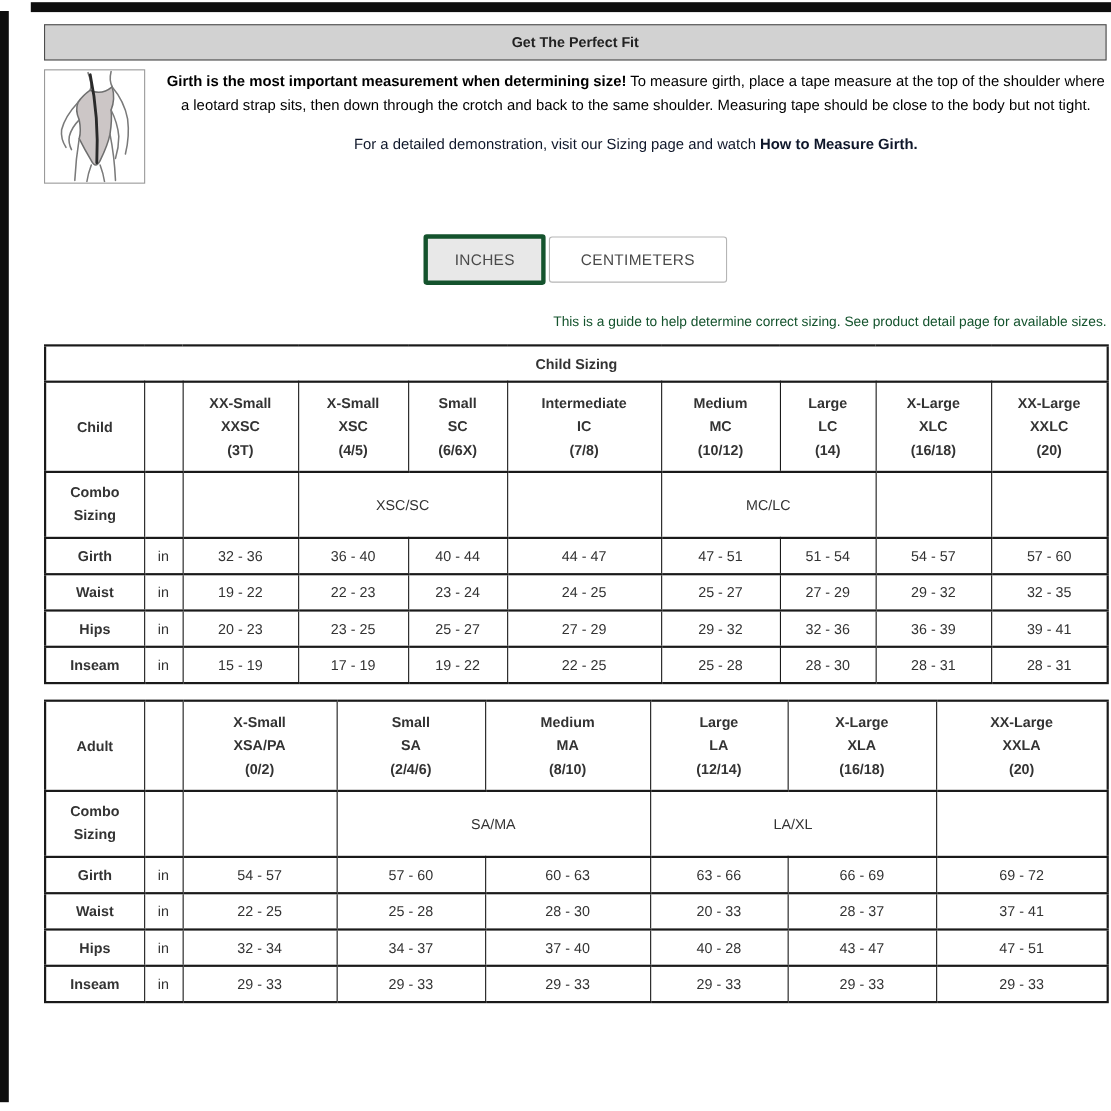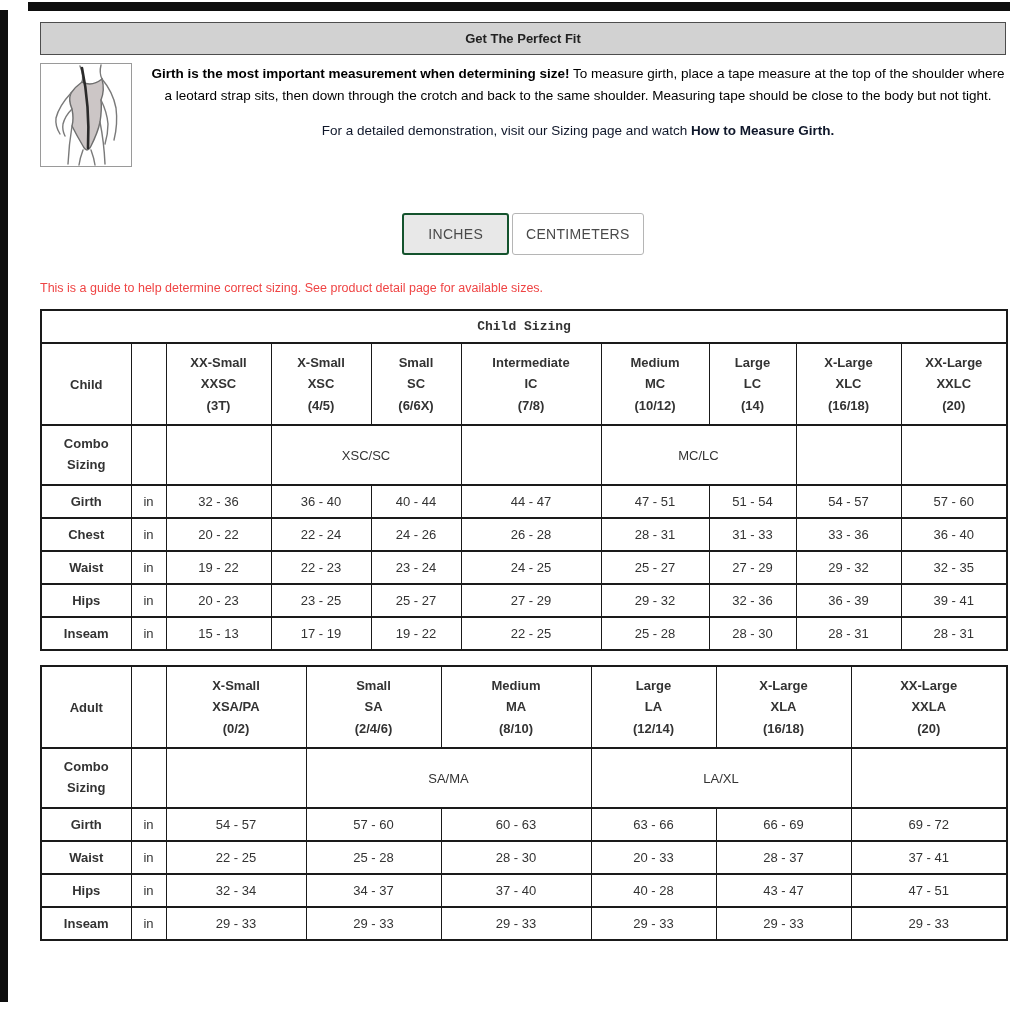--- a/index.html
+++ b/index.html
@@ -23,7 +23,7 @@
   .unit-buttons { text-align:center; margin-top:46px; }
   .btn { display:inline-block; font-family:"Liberation Sans", sans-serif; font-size:14px; color:#4a4a4a;
     padding:11px 24px; cursor:pointer; border-radius:3px; letter-spacing:0.3px; }
-  .btn-active { background:#e8e8e8; border:2px solid #14532d; margin-right:3px; }
+  .btn-active { background:#e8e8e8; border:4px solid #14532d; margin-right:3px; }
   .btn-plain { background:#ffffff; border:1px solid #b5b5b5; padding:12px 13px; }
 
   .guide-note { text-align:left; font-size:12.5px; color:#ef4444; margin-top:26px; }

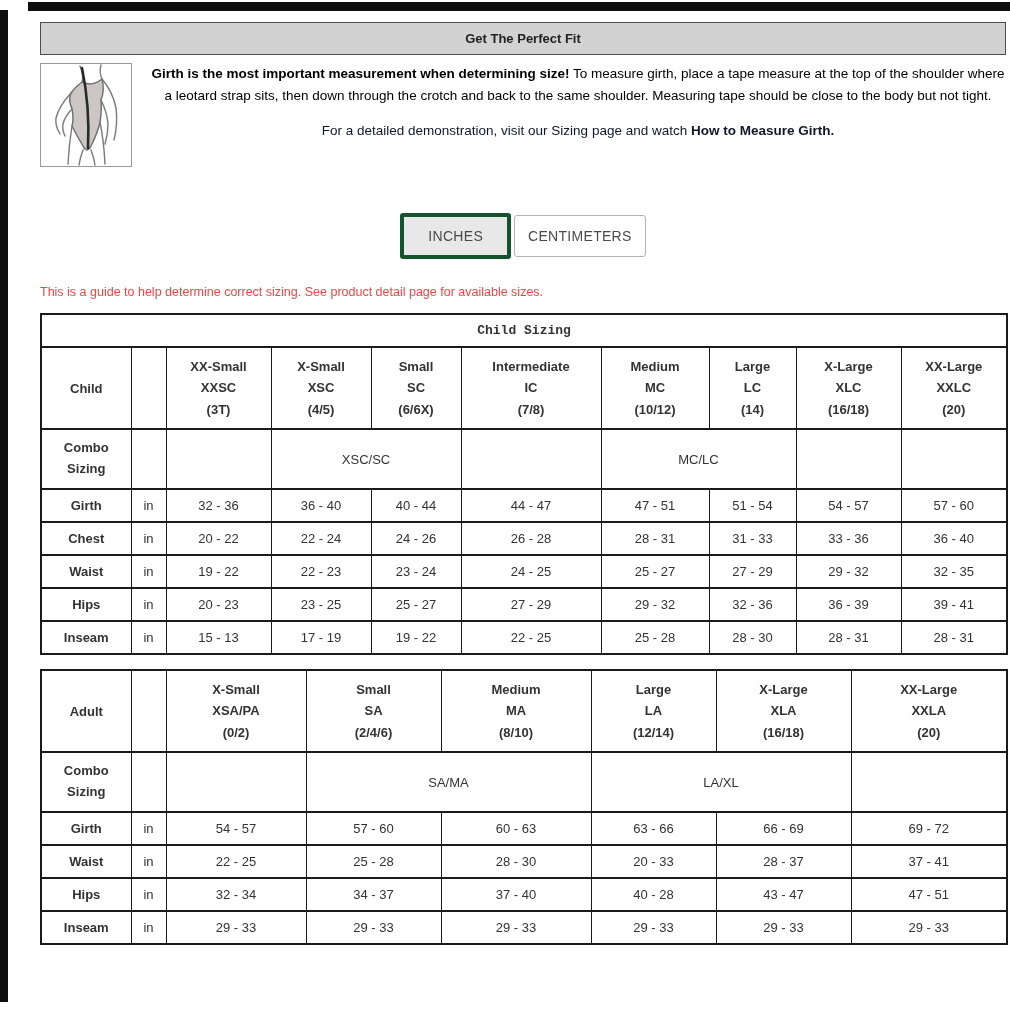--- a/index.html
+++ b/index.html
@@ -24,7 +24,7 @@
   .btn { display:inline-block; font-family:"Liberation Sans", sans-serif; font-size:14px; color:#4a4a4a;
     padding:11px 24px; cursor:pointer; border-radius:3px; letter-spacing:0.3px; }
   .btn-active { background:#e8e8e8; border:4px solid #14532d; margin-right:3px; }
-  .btn-plain { background:#ffffff; border:1px solid #b5b5b5; padding:12px 13px; }
+  .btn-plain { background:#ffffff; border:1px solid #b5b5b5; padding:12px 28px; }
 
   .guide-note { text-align:left; font-size:12.5px; color:#ef4444; margin-top:26px; }
 

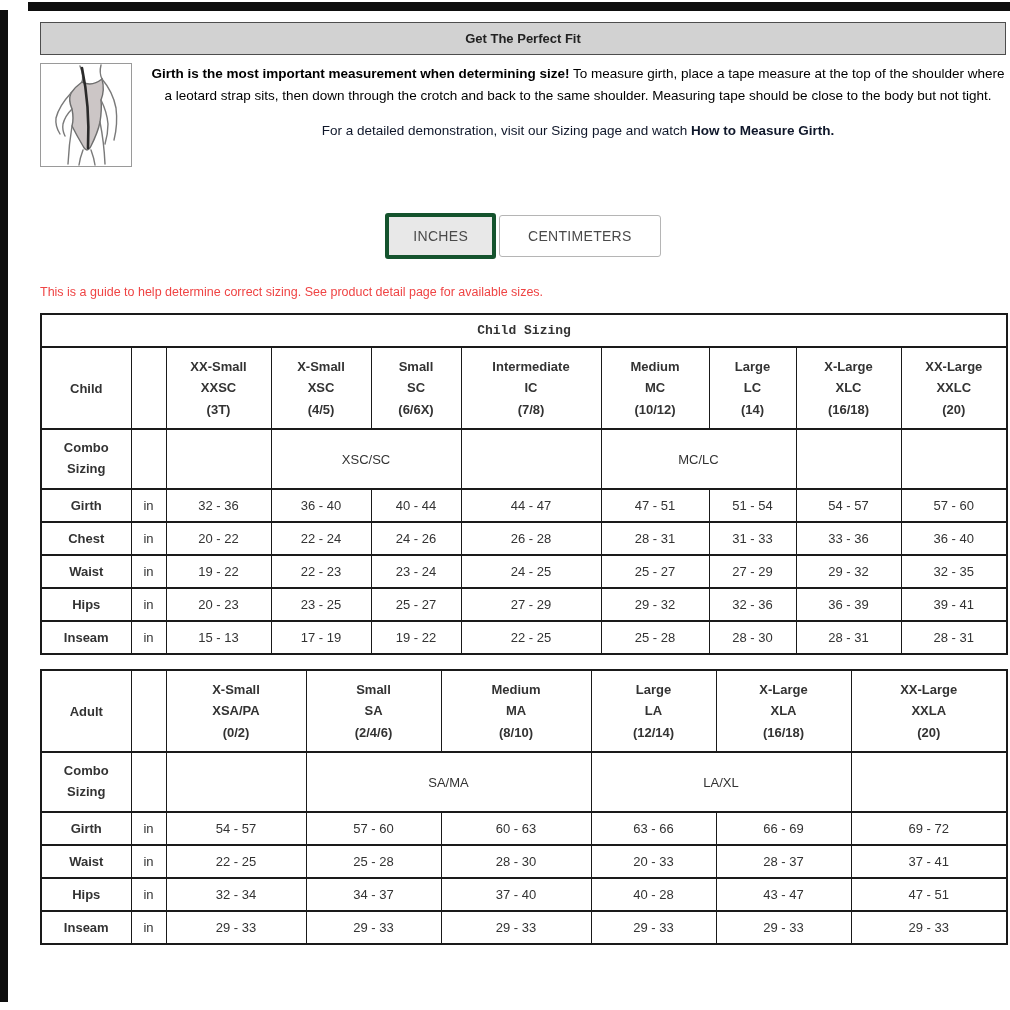--- a/index.html
+++ b/index.html
@@ -26,7 +26,7 @@
   .btn-active { background:#e8e8e8; border:4px solid #14532d; margin-right:3px; }
   .btn-plain { background:#ffffff; border:1px solid #b5b5b5; padding:12px 28px; }
 
-  .guide-note { text-align:left; font-size:12.5px; color:#ef4444; margin-top:26px; }
+  .guide-note { text-align:right; font-size:12.5px; color:#14532d; margin-top:26px; }
 
   table.size-table { border-collapse:collapse; table-layout:fixed; width:966px; margin-top:14px;
     border:2px solid #1a1a1a; }

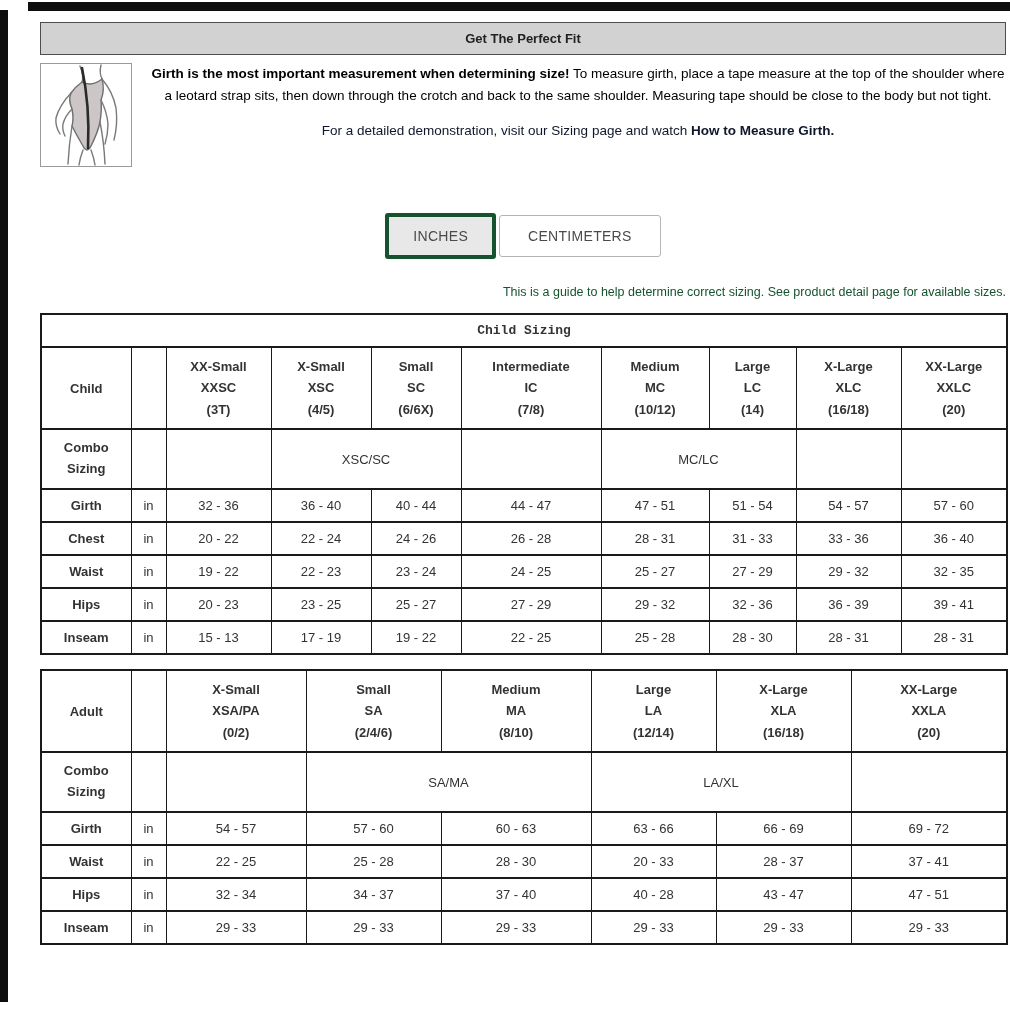--- a/index.html
+++ b/index.html
@@ -33,7 +33,7 @@
   table.size-table td { border-top:2px solid #1a1a1a; border-bottom:2px solid #1a1a1a;
     border-left:1px solid #1a1a1a; border-right:1px solid #1a1a1a;
     font-size:13px; color:#333; text-align:center; vertical-align:middle; background:#fff; padding:8px 3px; }
-  td.tbl-title { background:#d2d2d2; font-weight:700; color:#222; padding:7px 0;font-family:Liberation Mono, monospace; }
+  td.tbl-title { background:#d2d2d2; font-weight:700; color:#222; padding:7px 0; }
   td.hdr { font-weight:700; white-space:pre-line; line-height:1.65; padding:9px 3px; color:#2e2e2e; }
   td.rowlab { font-weight:700; text-align:left; padding-left:9px; color:#2e2e2e; }
   td.combo { white-space:pre-line; line-height:1.6; padding:7px 3px; }

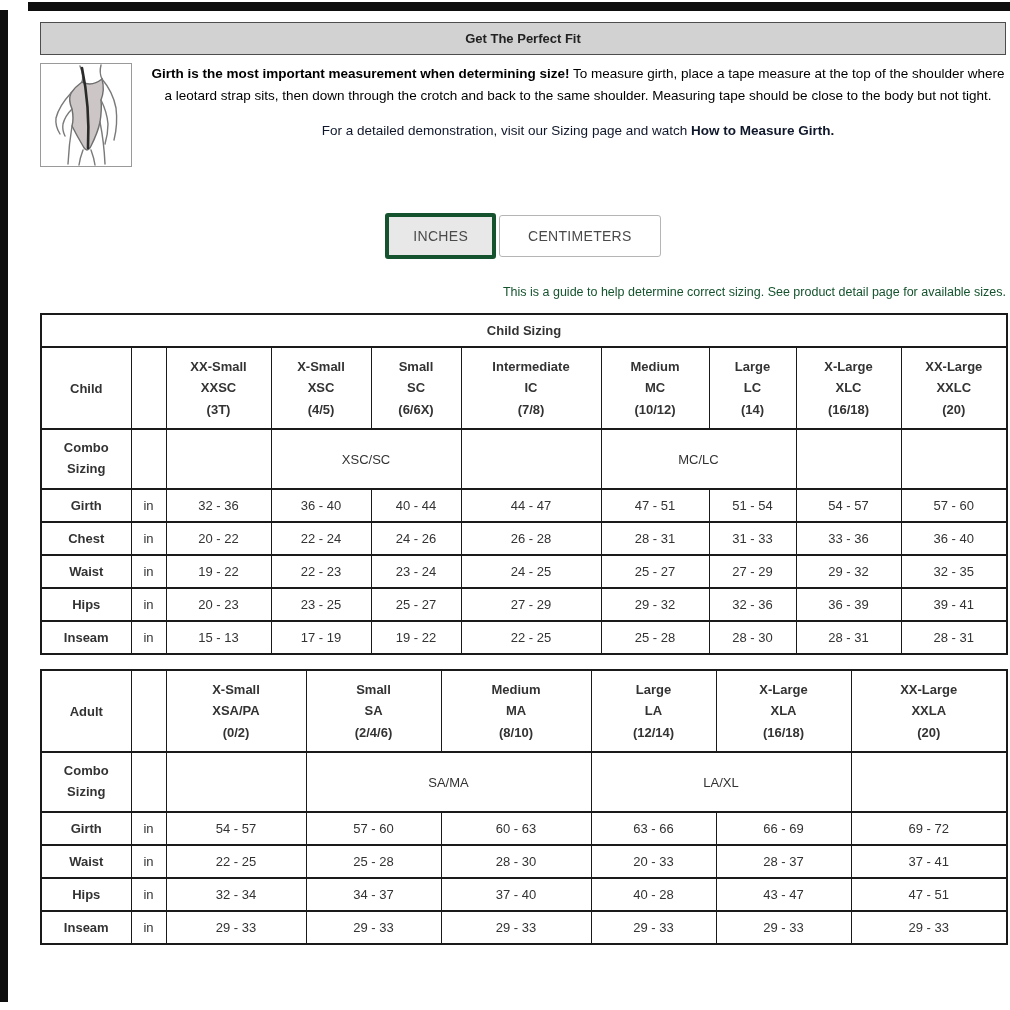--- a/index.html
+++ b/index.html
@@ -160,18 +160,6 @@
         <td class="bl2">57 - 60</td>
       </tr>
       <tr>
-        <td class="rowlab">Chest</td>
-        <td>in</td>
-        <td>20 - 22</td>
-        <td class="bl2">22 - 24</td>
-        <td>24 - 26</td>
-        <td class="bl2">26 - 28</td>
-        <td class="bl2">28 - 31</td>
-        <td>31 - 33</td>
-        <td class="bl2">33 - 36</td>
-        <td class="bl2">36 - 40</td>
-      </tr>
-      <tr>
         <td class="rowlab">Waist</td>
         <td>in</td>
         <td>19 - 22</td>

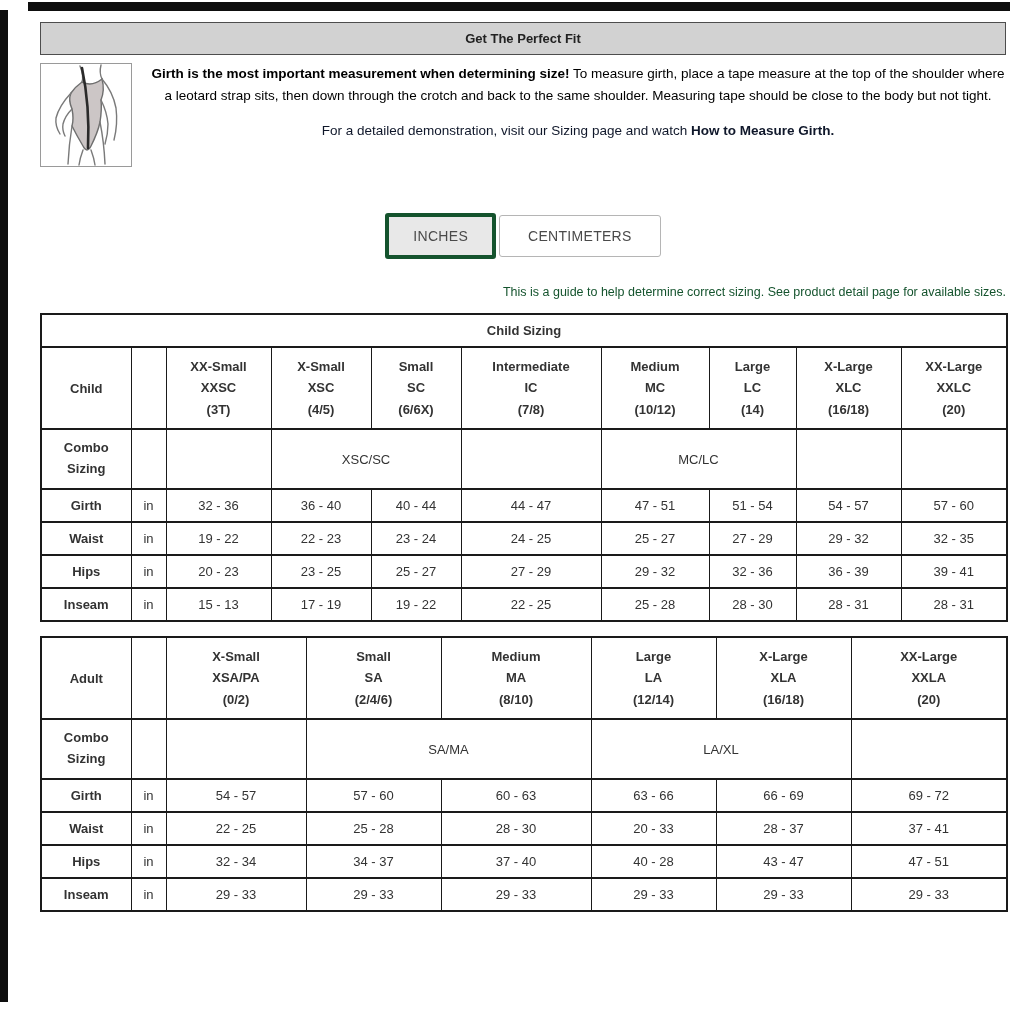--- a/index.html
+++ b/index.html
@@ -186,7 +186,7 @@
       <tr>
         <td class="rowlab">Inseam</td>
         <td>in</td>
-        <td>15 - 13</td>
+        <td>15 - 19</td>
         <td class="bl2">17 - 19</td>
         <td>19 - 22</td>
         <td class="bl2">22 - 25</td>

